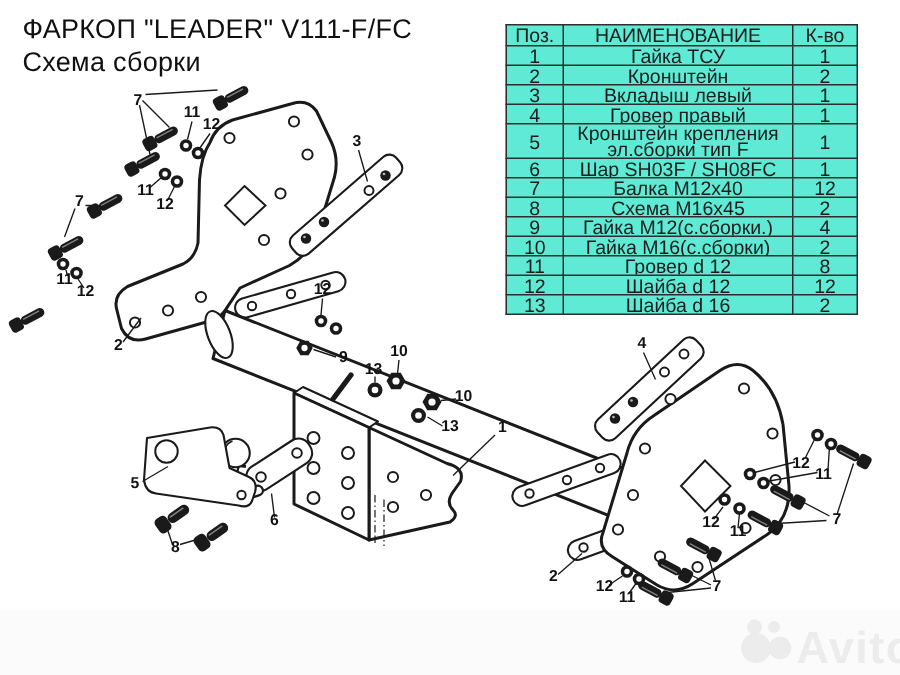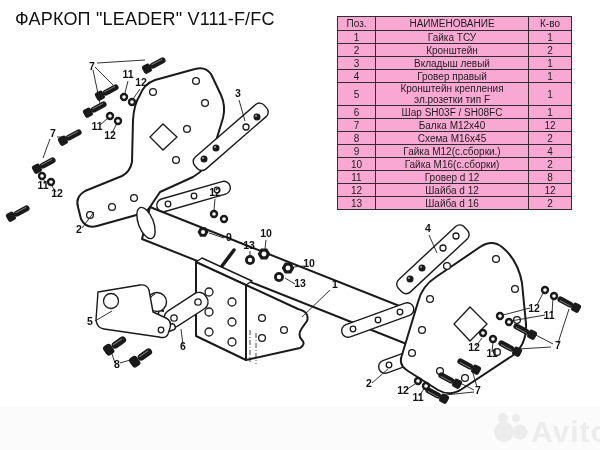--- a/index.html
+++ b/index.html
@@ -8,7 +8,7 @@
   .title{position:absolute;left:15px;top:8px;font-size:18px;line-height:22px;
          color:#101010;letter-spacing:.2px;white-space:nowrap;}
   table.parts{position:absolute;left:337px;top:16px;width:234px;border-collapse:collapse;
-         table-layout:fixed;font-size:10px;color:#1c1c1c;background:#f9a8d4;}
+         table-layout:fixed;font-size:13px;color:#1c1c1c;background:#5eead4;}
   table.parts th,table.parts td{border:1px solid #2e2e2e;padding:0 2px;text-align:center;
          line-height:11px;height:12px;font-weight:400;overflow:hidden;}
   table.parts th{height:13px;}

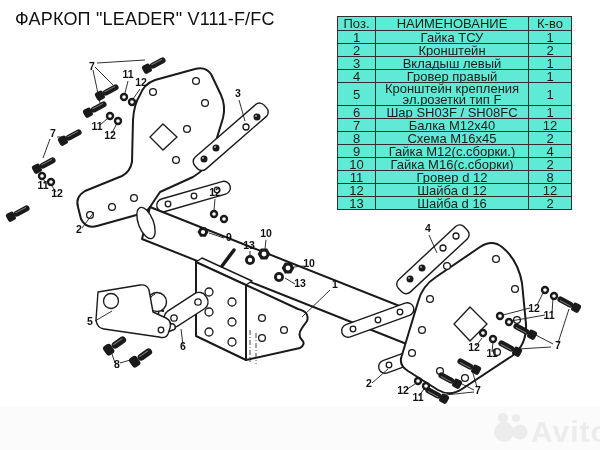--- a/index.html
+++ b/index.html
@@ -31,6 +31,7 @@
 
   <div class="title">
     <div>ФАРКОП "LEADER" V111-F/FC</div>
+    <div>Схема сборки</div>
   </div>
 
   <table class="parts">

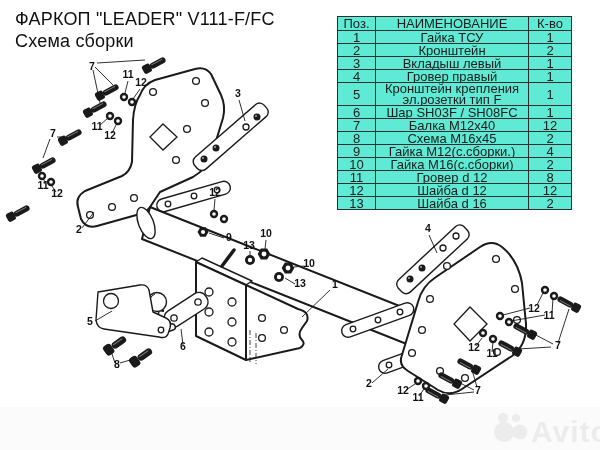--- a/index.html
+++ b/index.html
@@ -70,7 +70,7 @@
         </tr>
       <tr>
           <td>5</td>
-          <td>Кронштейн крепления эл.розетки тип F</td>
+          <td>Кронштейн крепления эл.сборки тип F</td>
           <td>1</td>
         </tr>
       <tr>

